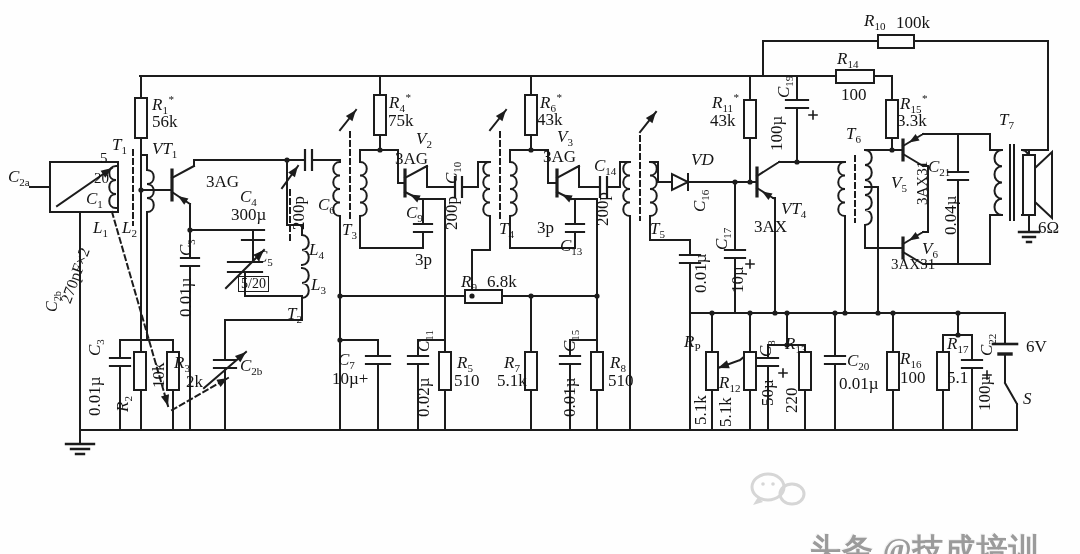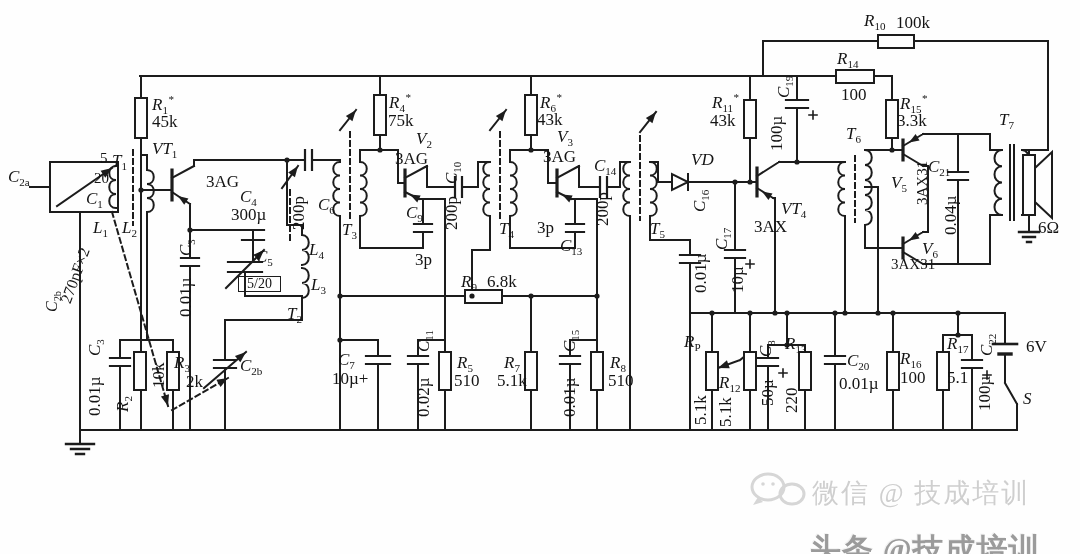--- a/index.html
+++ b/index.html
@@ -276,7 +276,7 @@
   <span class="L ref" style="left:122px;top:219px">L<sub>2</sub></span>
   <span class="L ref" style="left:112px;top:152px">T<sub>1</sub></span>
   <span class="L ref" style="left:152px;top:94px">R<sub>1</sub><sup>*</sup></span>
-  <span class="L" style="left:152px;top:113px">45k</span>
+  <span class="L" style="left:152px;top:113px">56k</span>
   <span class="L ref" style="left:152px;top:140px">VT<sub>1</sub></span>
   <span class="L" style="left:206px;top:173px">3AG</span>
   <span class="L v ref" style="left:177px;top:256px">C<sub>3</sub></span>

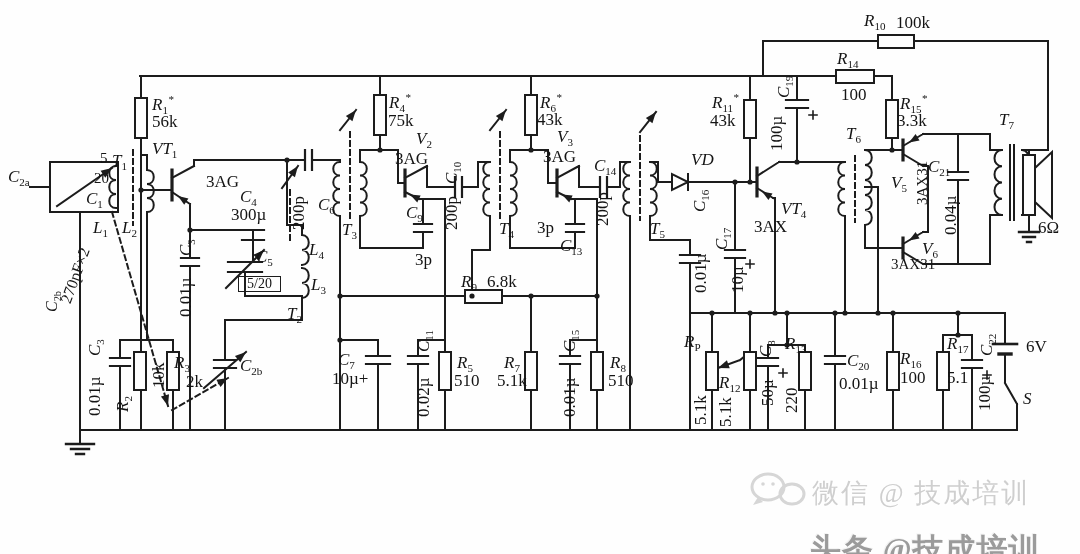--- a/index.html
+++ b/index.html
@@ -274,7 +274,7 @@
   <span class="L ref" style="left:86px;top:190px">C<sub>1</sub></span>
   <span class="L ref" style="left:93px;top:219px">L<sub>1</sub></span>
   <span class="L ref" style="left:122px;top:219px">L<sub>2</sub></span>
-  <span class="L ref" style="left:112px;top:152px">T<sub>1</sub></span>
+  <span class="L ref" style="left:112px;top:136px">T<sub>1</sub></span>
   <span class="L ref" style="left:152px;top:94px">R<sub>1</sub><sup>*</sup></span>
   <span class="L" style="left:152px;top:113px">56k</span>
   <span class="L ref" style="left:152px;top:140px">VT<sub>1</sub></span>

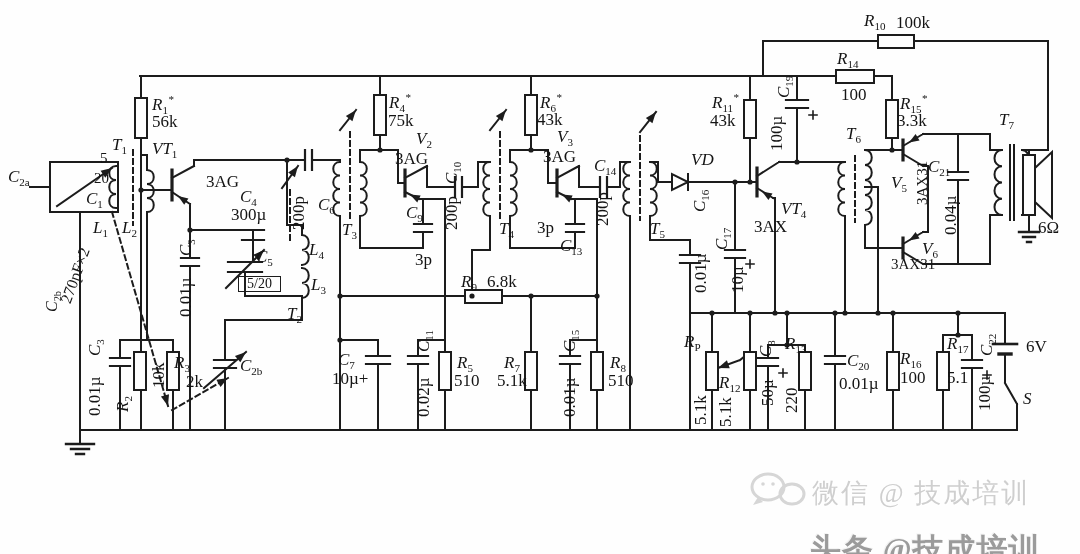--- a/index.html
+++ b/index.html
@@ -13,7 +13,7 @@
   .L sup{font-size:0.65em;}
   .v{transform:rotate(-90deg);transform-origin:0 0;}
   .sm{font-size:15px;}
-  .boxed{border:1.5px solid #1c1c1c;padding:0 8px;font-size:14px;}
+  .boxed{border:1.5px solid #1c1c1c;padding:0 2px;font-size:14px;}
   #caption{position:absolute;left:288px;top:485px;font-size:21px;color:#2b2b2b;letter-spacing:1px;}
   #note{position:absolute;left:428px;top:518px;font-size:18px;color:#2b2b2b;}
   #wm1{position:absolute;left:812px;top:475px;font-size:27px;color:#cfcfcf;

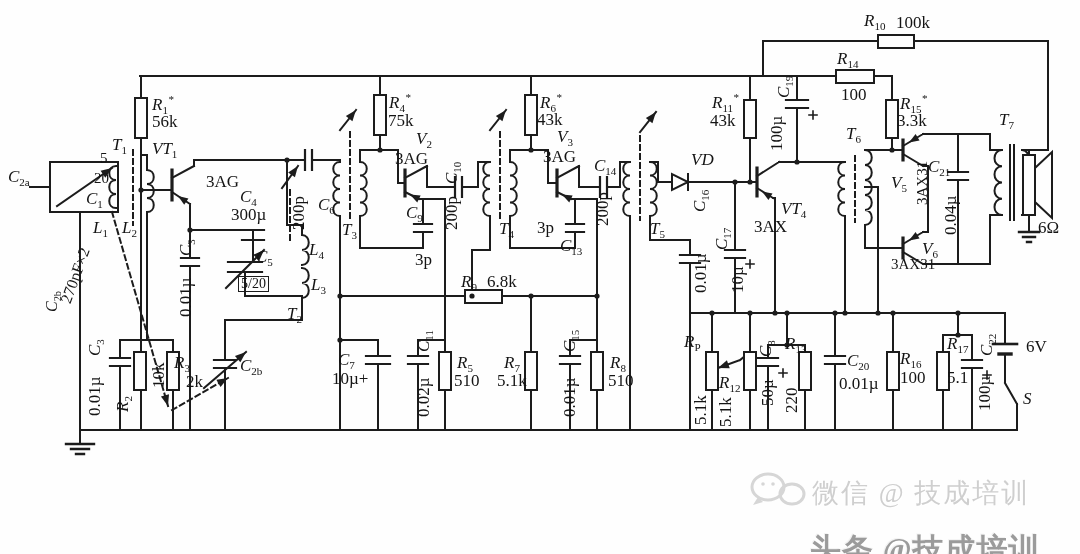--- a/index.html
+++ b/index.html
@@ -383,7 +383,6 @@
   <span class="L" style="left:1038px;top:219px">6Ω</span>
 </div>
 
-<div id="wm1">微信 @ 技成培训</div>
 <div id="wm2">头条 @技成培训</div>
 
 </div>

